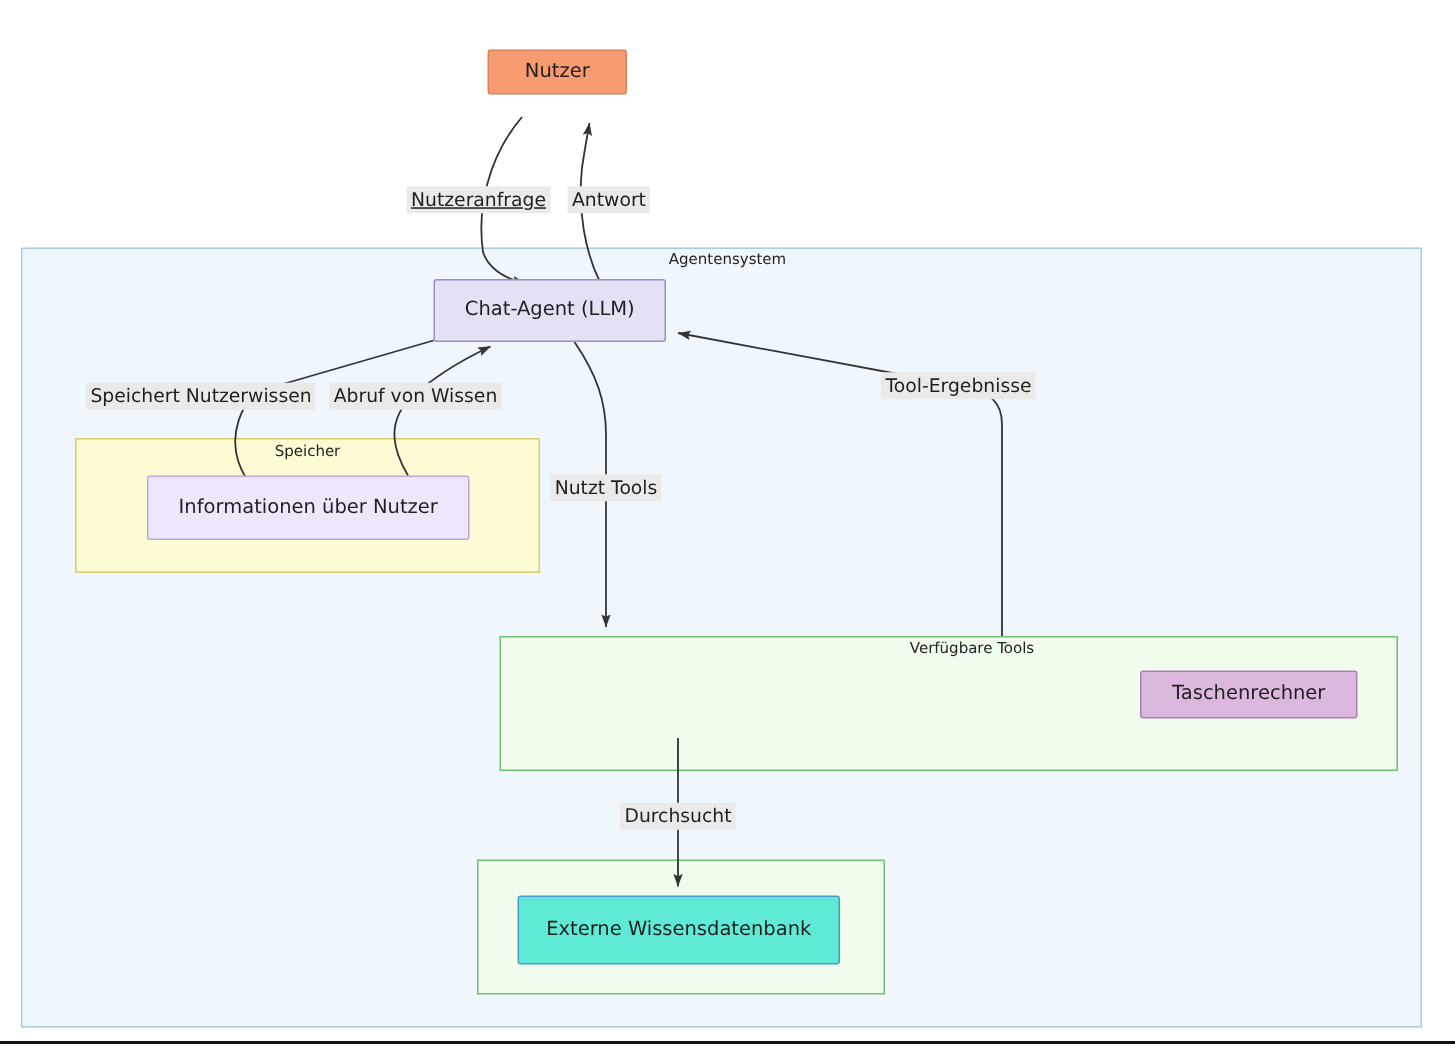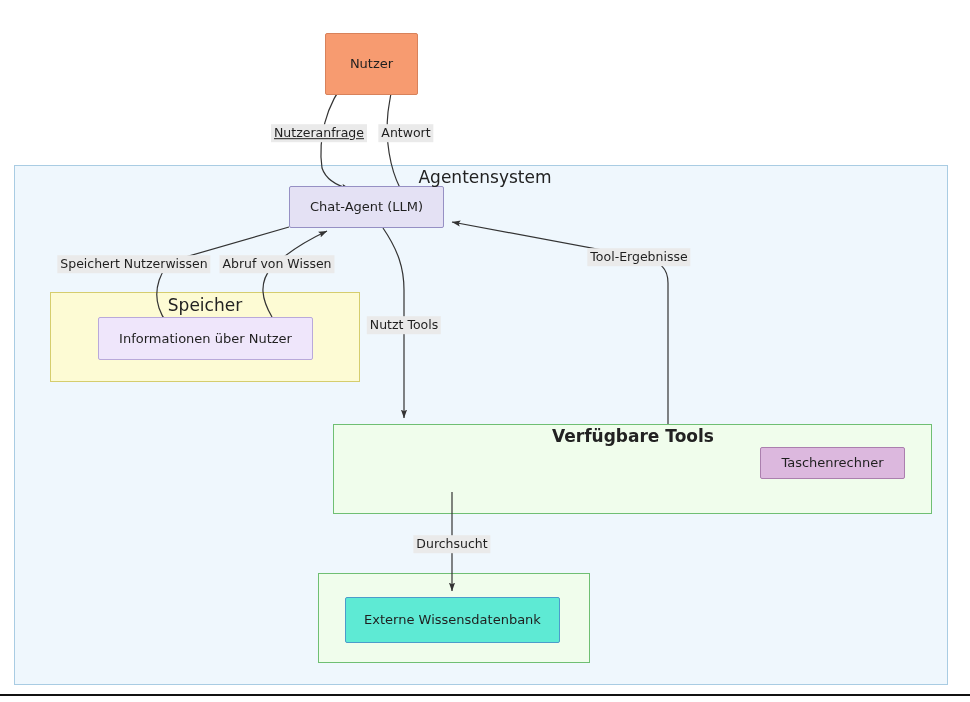--- a/index.html
+++ b/index.html
@@ -84,7 +84,7 @@
     padding: 0 6px;
   }
   #node-nutzer {
-    left: 325px; top: 33px; width: 93px; height: 62px;
+    left: 325px; top: 33px; width: 93px; height: 30px;
     background: #f79b70;
     border: 1.2px solid #d8825b;
   }

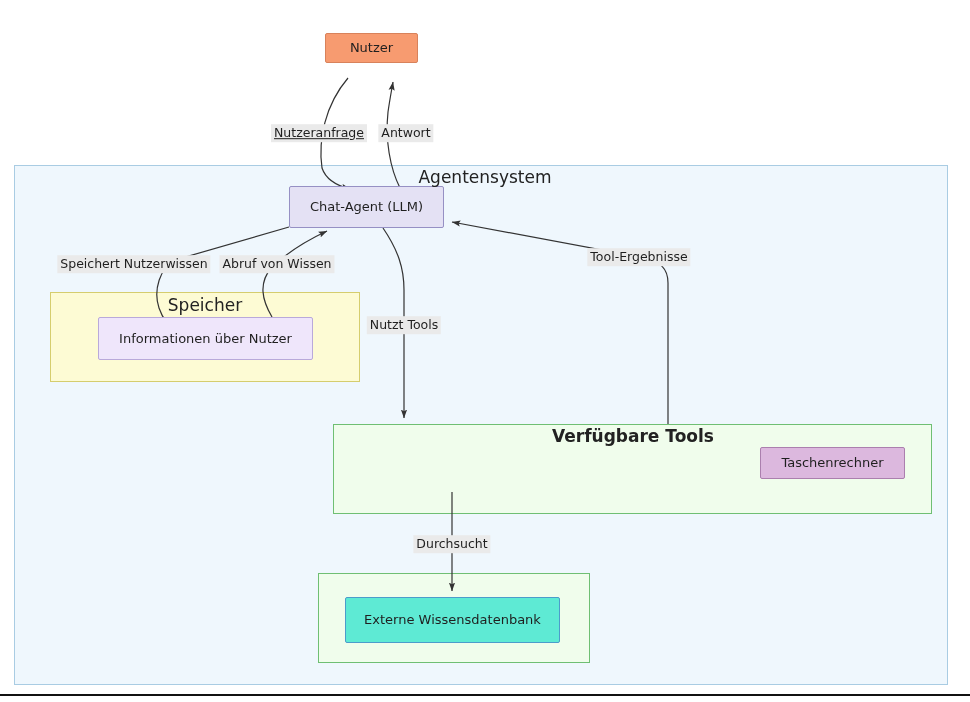--- a/index.html
+++ b/index.html
@@ -36,7 +36,7 @@
   }
   .cluster-label {
     position: absolute;
-    font-size: 17px;
+    font-size: 10px;
     color: #222222;
     white-space: nowrap;
     transform: translateX(-50%);

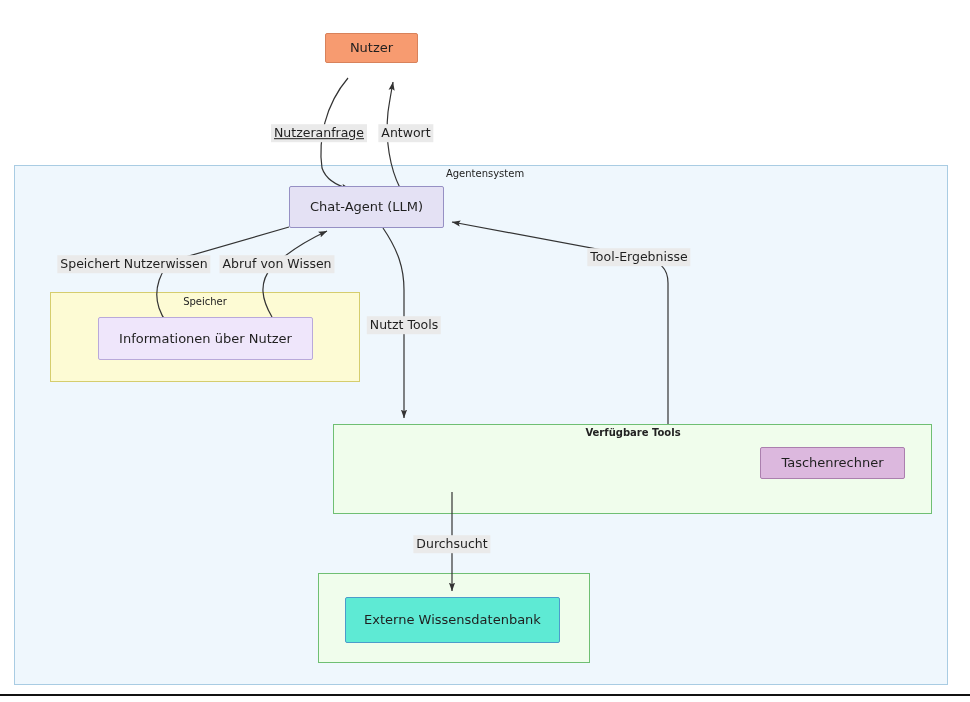--- a/index.html
+++ b/index.html
@@ -155,7 +155,7 @@
 
   <div class="cluster-label" style="left:485px; top:169px;">Agentensystem</div>
   <div class="cluster-label" style="left:205px; top:297px;">Speicher</div>
-  <div class="cluster-label" style="left:633px; top:428px;font-weight:bold;">Verfügbare Tools</div>
+  <div class="cluster-label" style="left:648px; top:428px;">Verfügbare Tools</div>
 
   <svg class="layer" id="edge-layer" viewBox="0 0 970 702">
     <defs>

